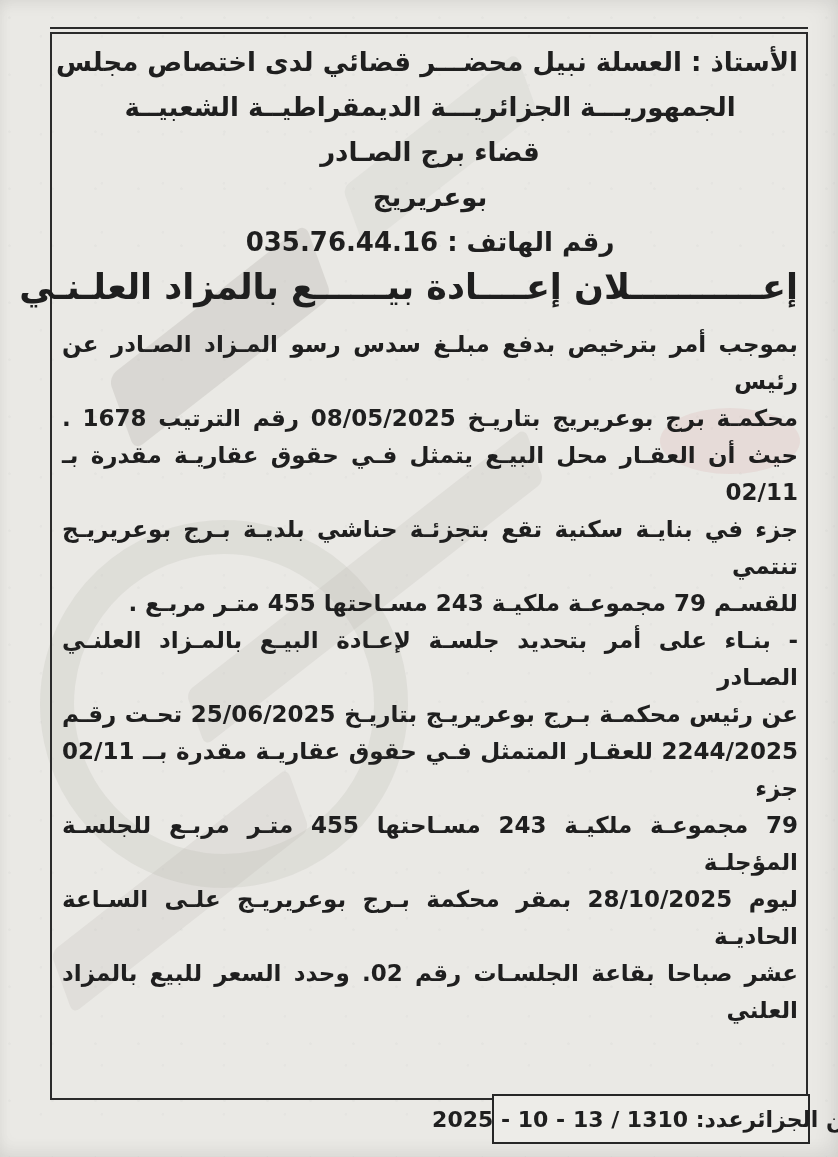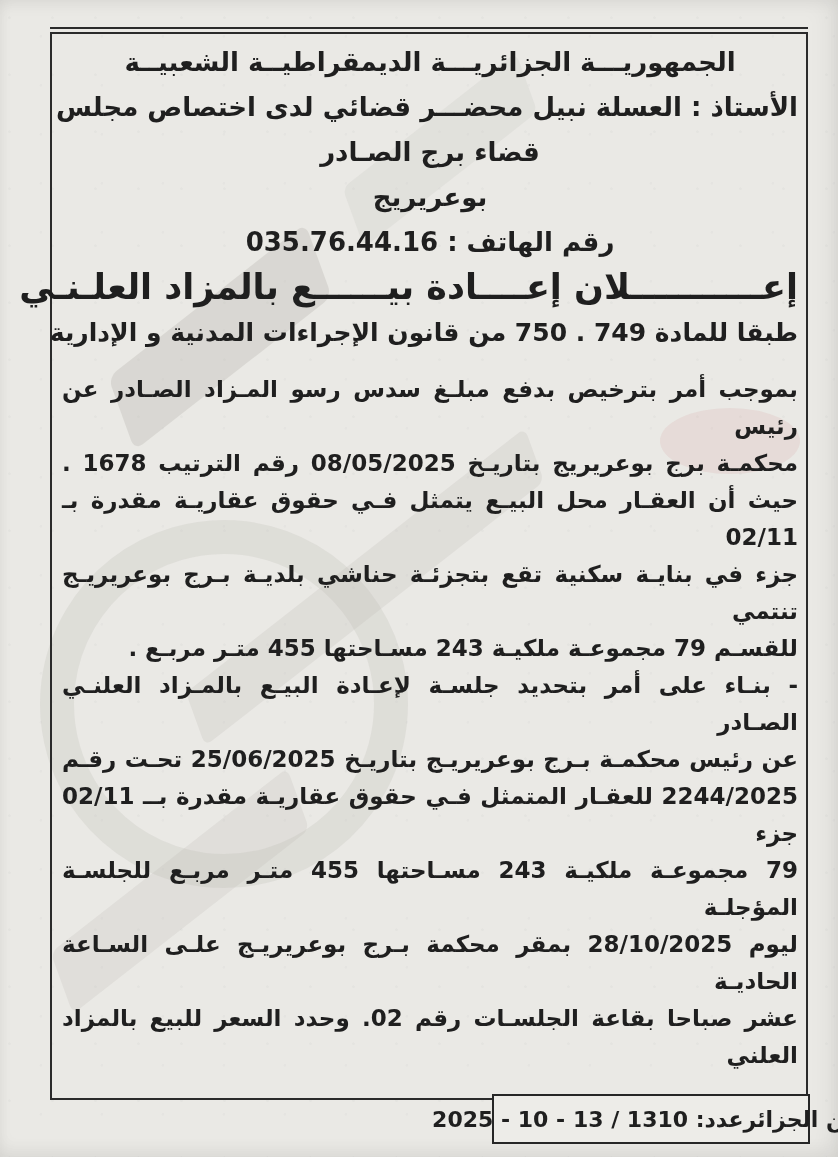--- a/index.html
+++ b/index.html
@@ -86,8 +86,8 @@
   <div class="frame">
     <div class="content">
 
+      <div class="h">الأستاذ : العسلة نبيل محضـــر قضائي لدى اختصاص مجلس</div>
       <div class="h">الجمهوريـــة الجزائريـــة الديمقراطيــة الشعبيــة</div>
-      <div class="h">الأستاذ : العسلة نبيل محضـــر قضائي لدى اختصاص مجلس</div>
       <div class="h">قضاء برج الصـادر</div>
       <div class="h">بوعريريج</div>
       <div class="h">رقم الهاتف : 035.76.44.16</div>

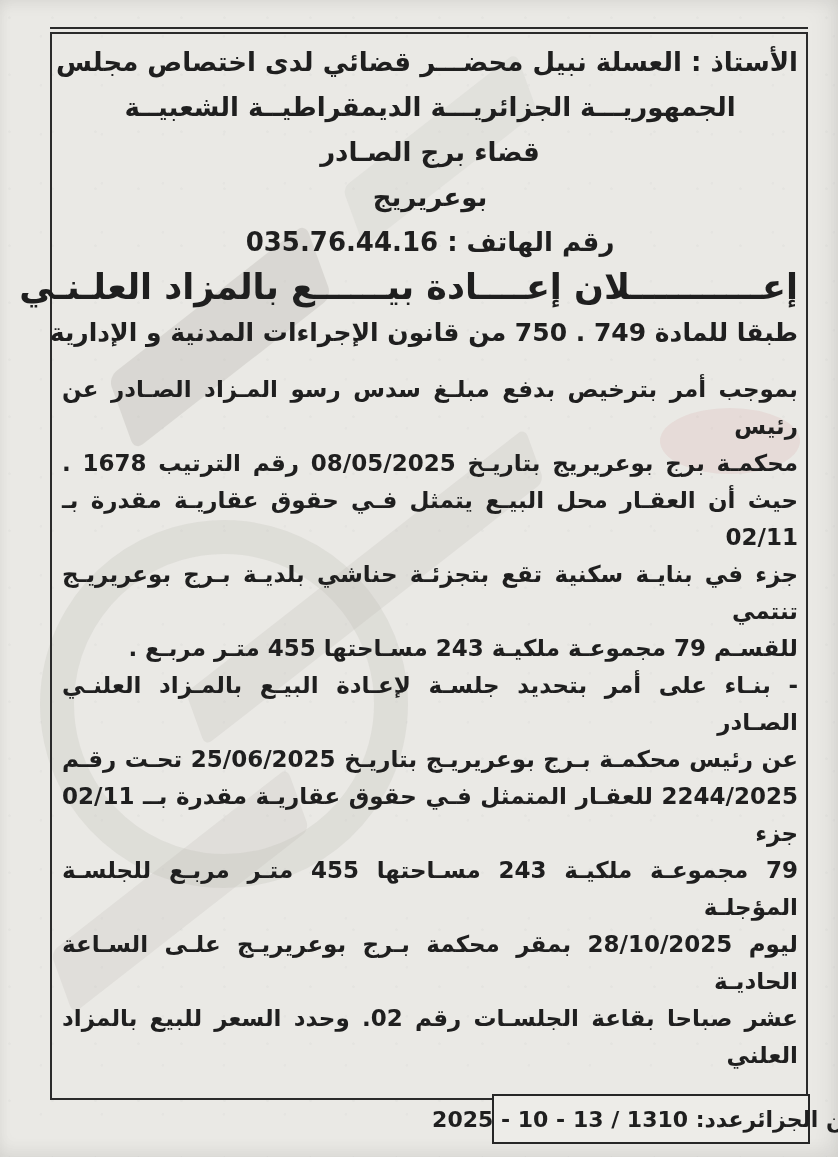--- a/index.html
+++ b/index.html
@@ -92,7 +92,6 @@
       <div class="h">بوعريريج</div>
       <div class="h">رقم الهاتف : 035.76.44.16</div>
       <div class="h title">إعـــــــــــلان إعــــادة بيــــــع بالمزاد العلـنـي</div>
-      <div class="h sub">طبقا للمادة 749 . 750 من قانون الإجراءات المدنية و الإدارية</div>
 
       <div class="body-block">
         <div class="bl jl">بموجب أمر بترخيص بدفع مبلـغ سدس رسو المـزاد الصـادر عن رئيس</div>

